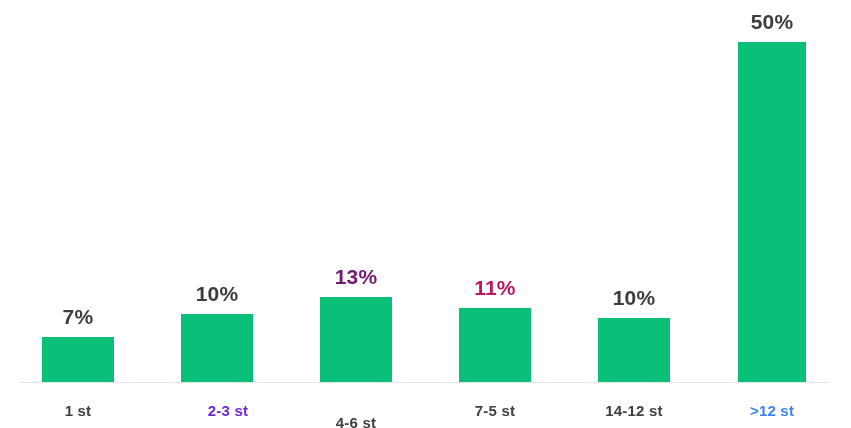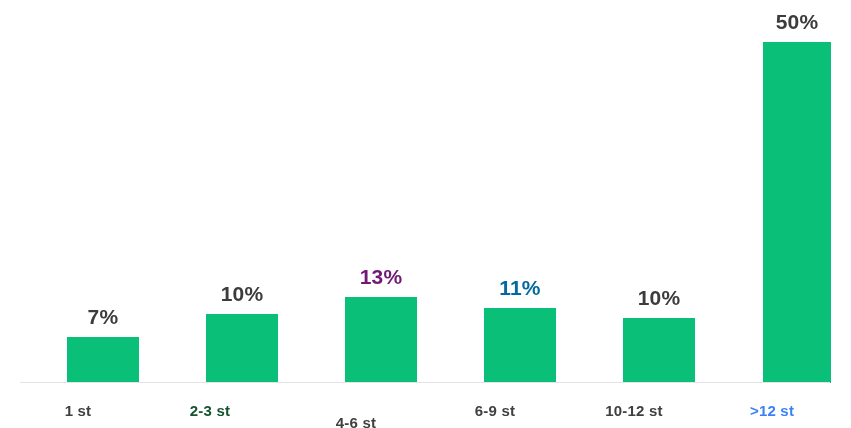--- a/index.html
+++ b/index.html
@@ -52,7 +52,6 @@
     position: absolute;
     bottom: 0;
     height: 383px;
-    margin-left: 25px;
   }
 
   .bar {

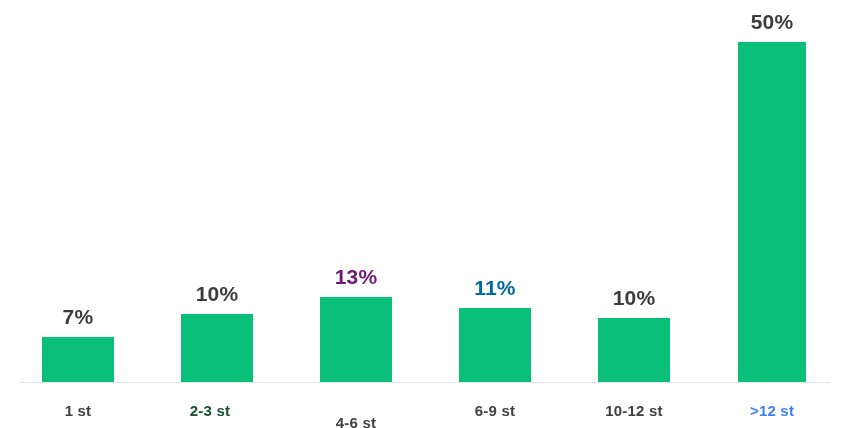--- a/index.html
+++ b/index.html
@@ -120,7 +120,7 @@
       </div>
 
       <div class="bar-group" style="left:459px; width:72px;">
-        <div class="bar-value" style="bottom: 85px; color: #0369a1;">11%</div>
+        <div class="bar-value" style="bottom: 85px; color: #be185d;">11%</div>
         <div class="bar" style="height: 75px; background: rgb(10, 191, 120);"></div>
       </div>
 

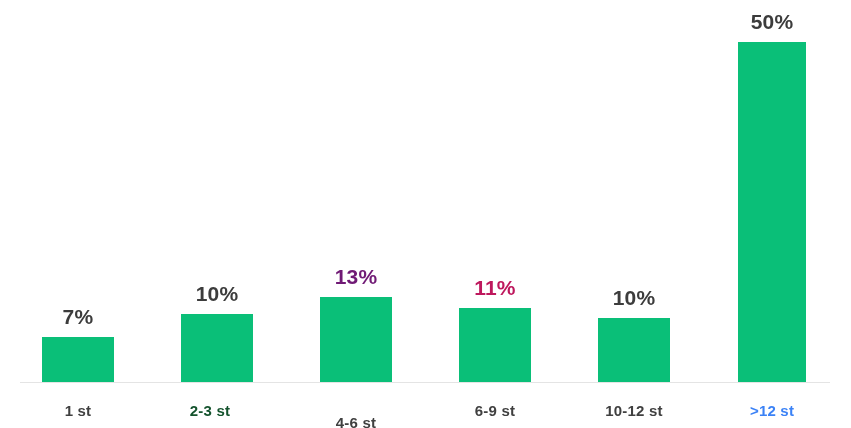--- a/index.html
+++ b/index.html
@@ -141,7 +141,7 @@
 
   <div class="categories-layer">
     <div class="cat-label" style="left: 42px; width: 72px; color: rgb(64, 64, 64);">1 st</div>
-    <div class="cat-label" style="left: 174px; width: 72px; color: #14532d;">2-3 st</div>
+    <div class="cat-label" style="left: 192px; width: 72px; color: #6d28d9;">2-3 st</div>
     <div class="cat-label" style="left: 320px; width: 72px; color: rgb(64, 64, 64); margin-top: 12px;">4-6 st</div>
     <div class="cat-label" style="left: 459px; width: 72px; color: rgb(64, 64, 64);">6-9 st</div>
     <div class="cat-label" style="left: 592px; width: 84px; color: rgb(64, 64, 64);">10-12 st</div>

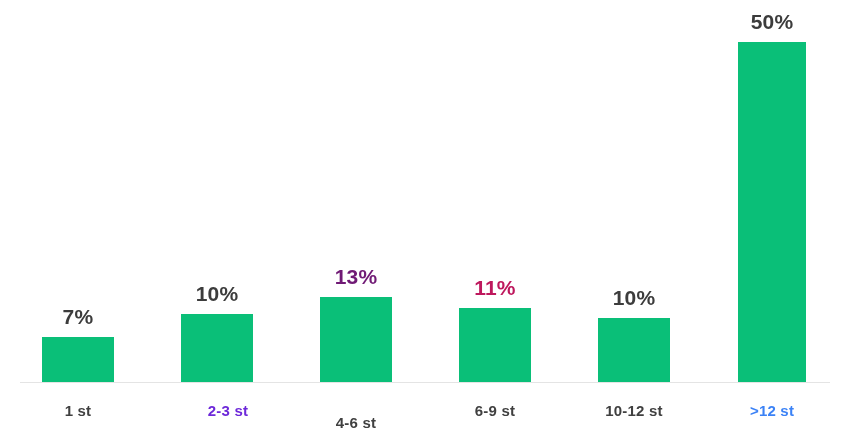--- a/index.html
+++ b/index.html
@@ -143,7 +143,7 @@
     <div class="cat-label" style="left: 42px; width: 72px; color: rgb(64, 64, 64);">1 st</div>
     <div class="cat-label" style="left: 192px; width: 72px; color: #6d28d9;">2-3 st</div>
     <div class="cat-label" style="left: 320px; width: 72px; color: rgb(64, 64, 64); margin-top: 12px;">4-6 st</div>
-    <div class="cat-label" style="left: 459px; width: 72px; color: rgb(64, 64, 64);">6-9 st</div>
+    <div class="cat-label" style="left: 459px; width: 72px; color: rgb(64, 64, 64);">7-5 st</div>
     <div class="cat-label" style="left: 592px; width: 84px; color: rgb(64, 64, 64);">10-12 st</div>
     <div class="cat-label" style="left: 733px; width: 78px; color: #3b82f6;">&gt;12 st</div>
   </div>

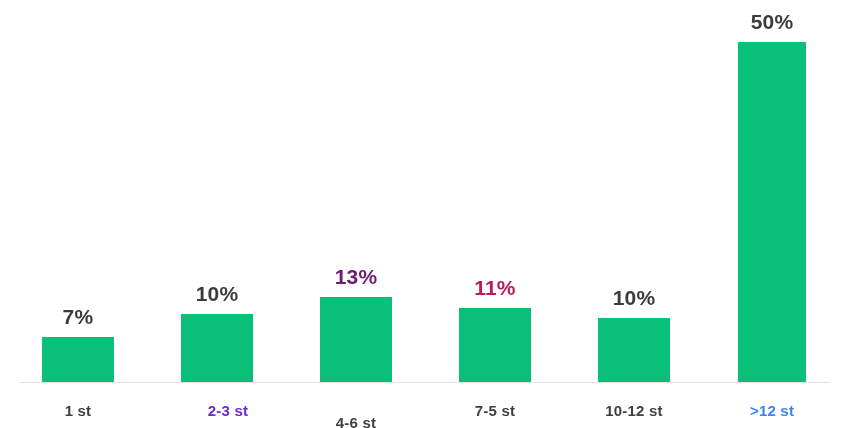--- a/index.html
+++ b/index.html
@@ -144,7 +144,7 @@
     <div class="cat-label" style="left: 192px; width: 72px; color: #6d28d9;">2-3 st</div>
     <div class="cat-label" style="left: 320px; width: 72px; color: rgb(64, 64, 64); margin-top: 12px;">4-6 st</div>
     <div class="cat-label" style="left: 459px; width: 72px; color: rgb(64, 64, 64);">7-5 st</div>
-    <div class="cat-label" style="left: 592px; width: 84px; color: rgb(64, 64, 64);">10-12 st</div>
+    <div class="cat-label" style="left: 592px; width: 84px; color: rgb(64, 64, 64);">14-12 st</div>
     <div class="cat-label" style="left: 733px; width: 78px; color: #3b82f6;">&gt;12 st</div>
   </div>
 

